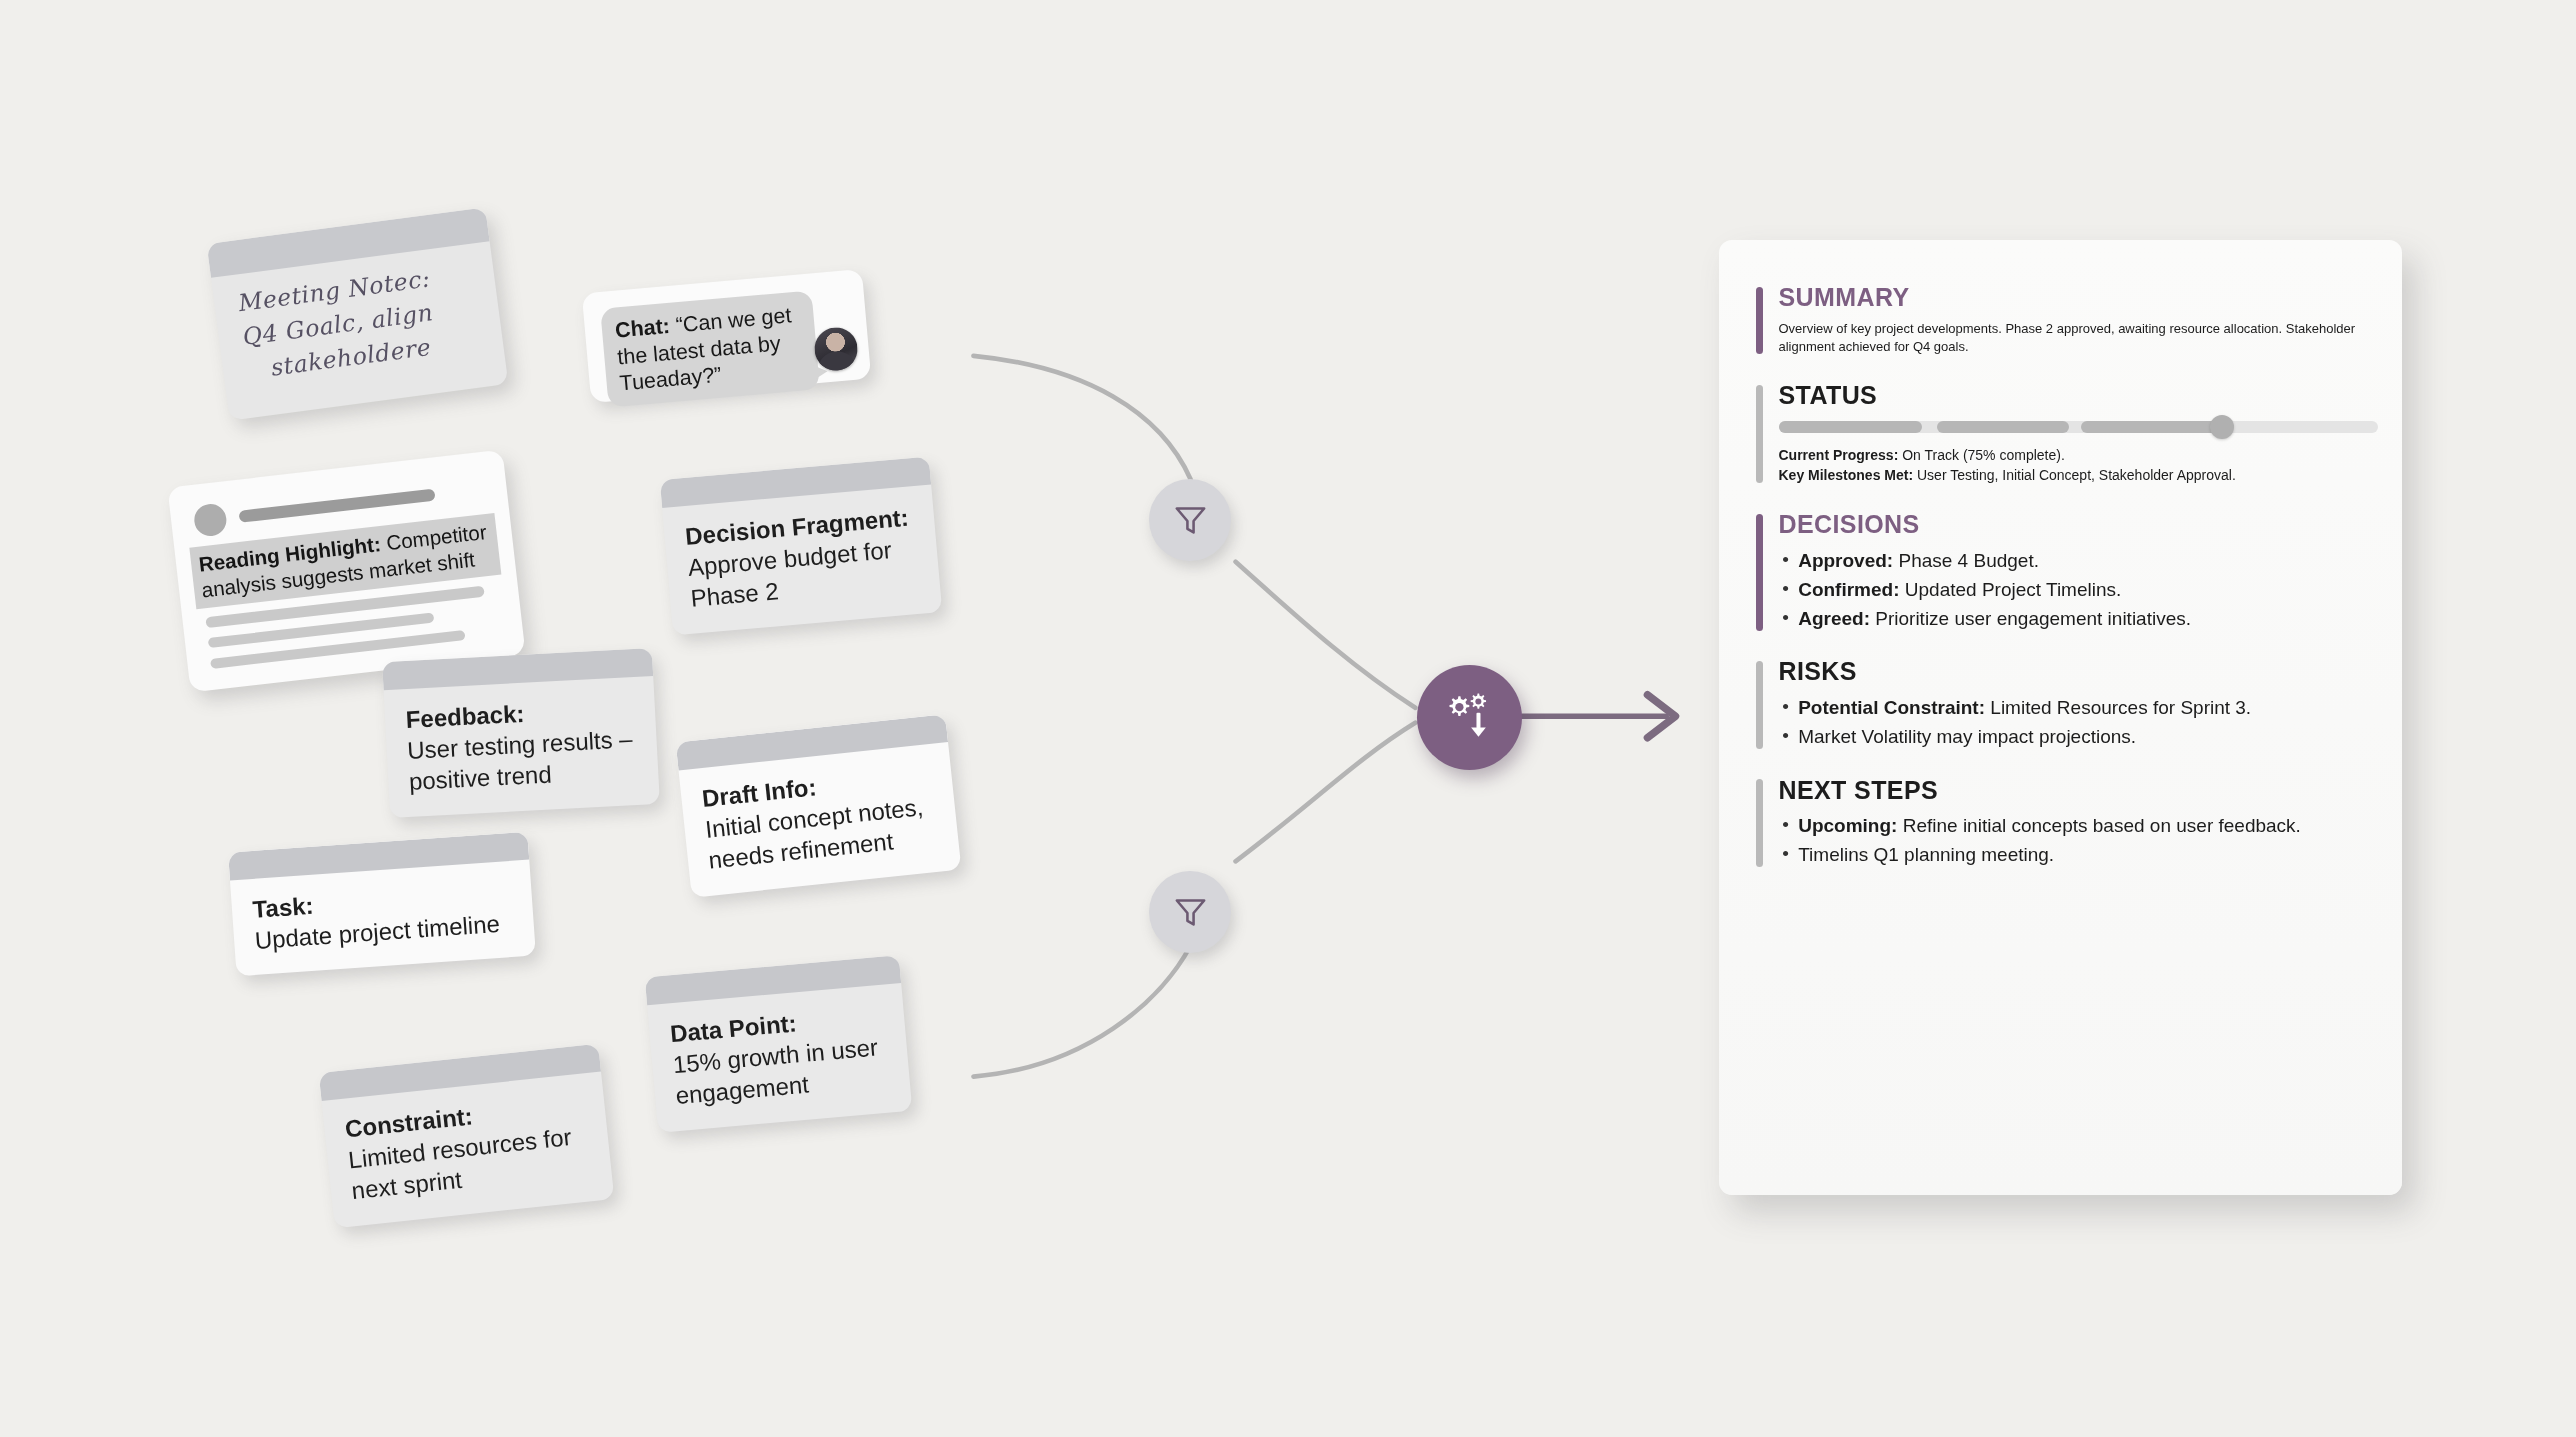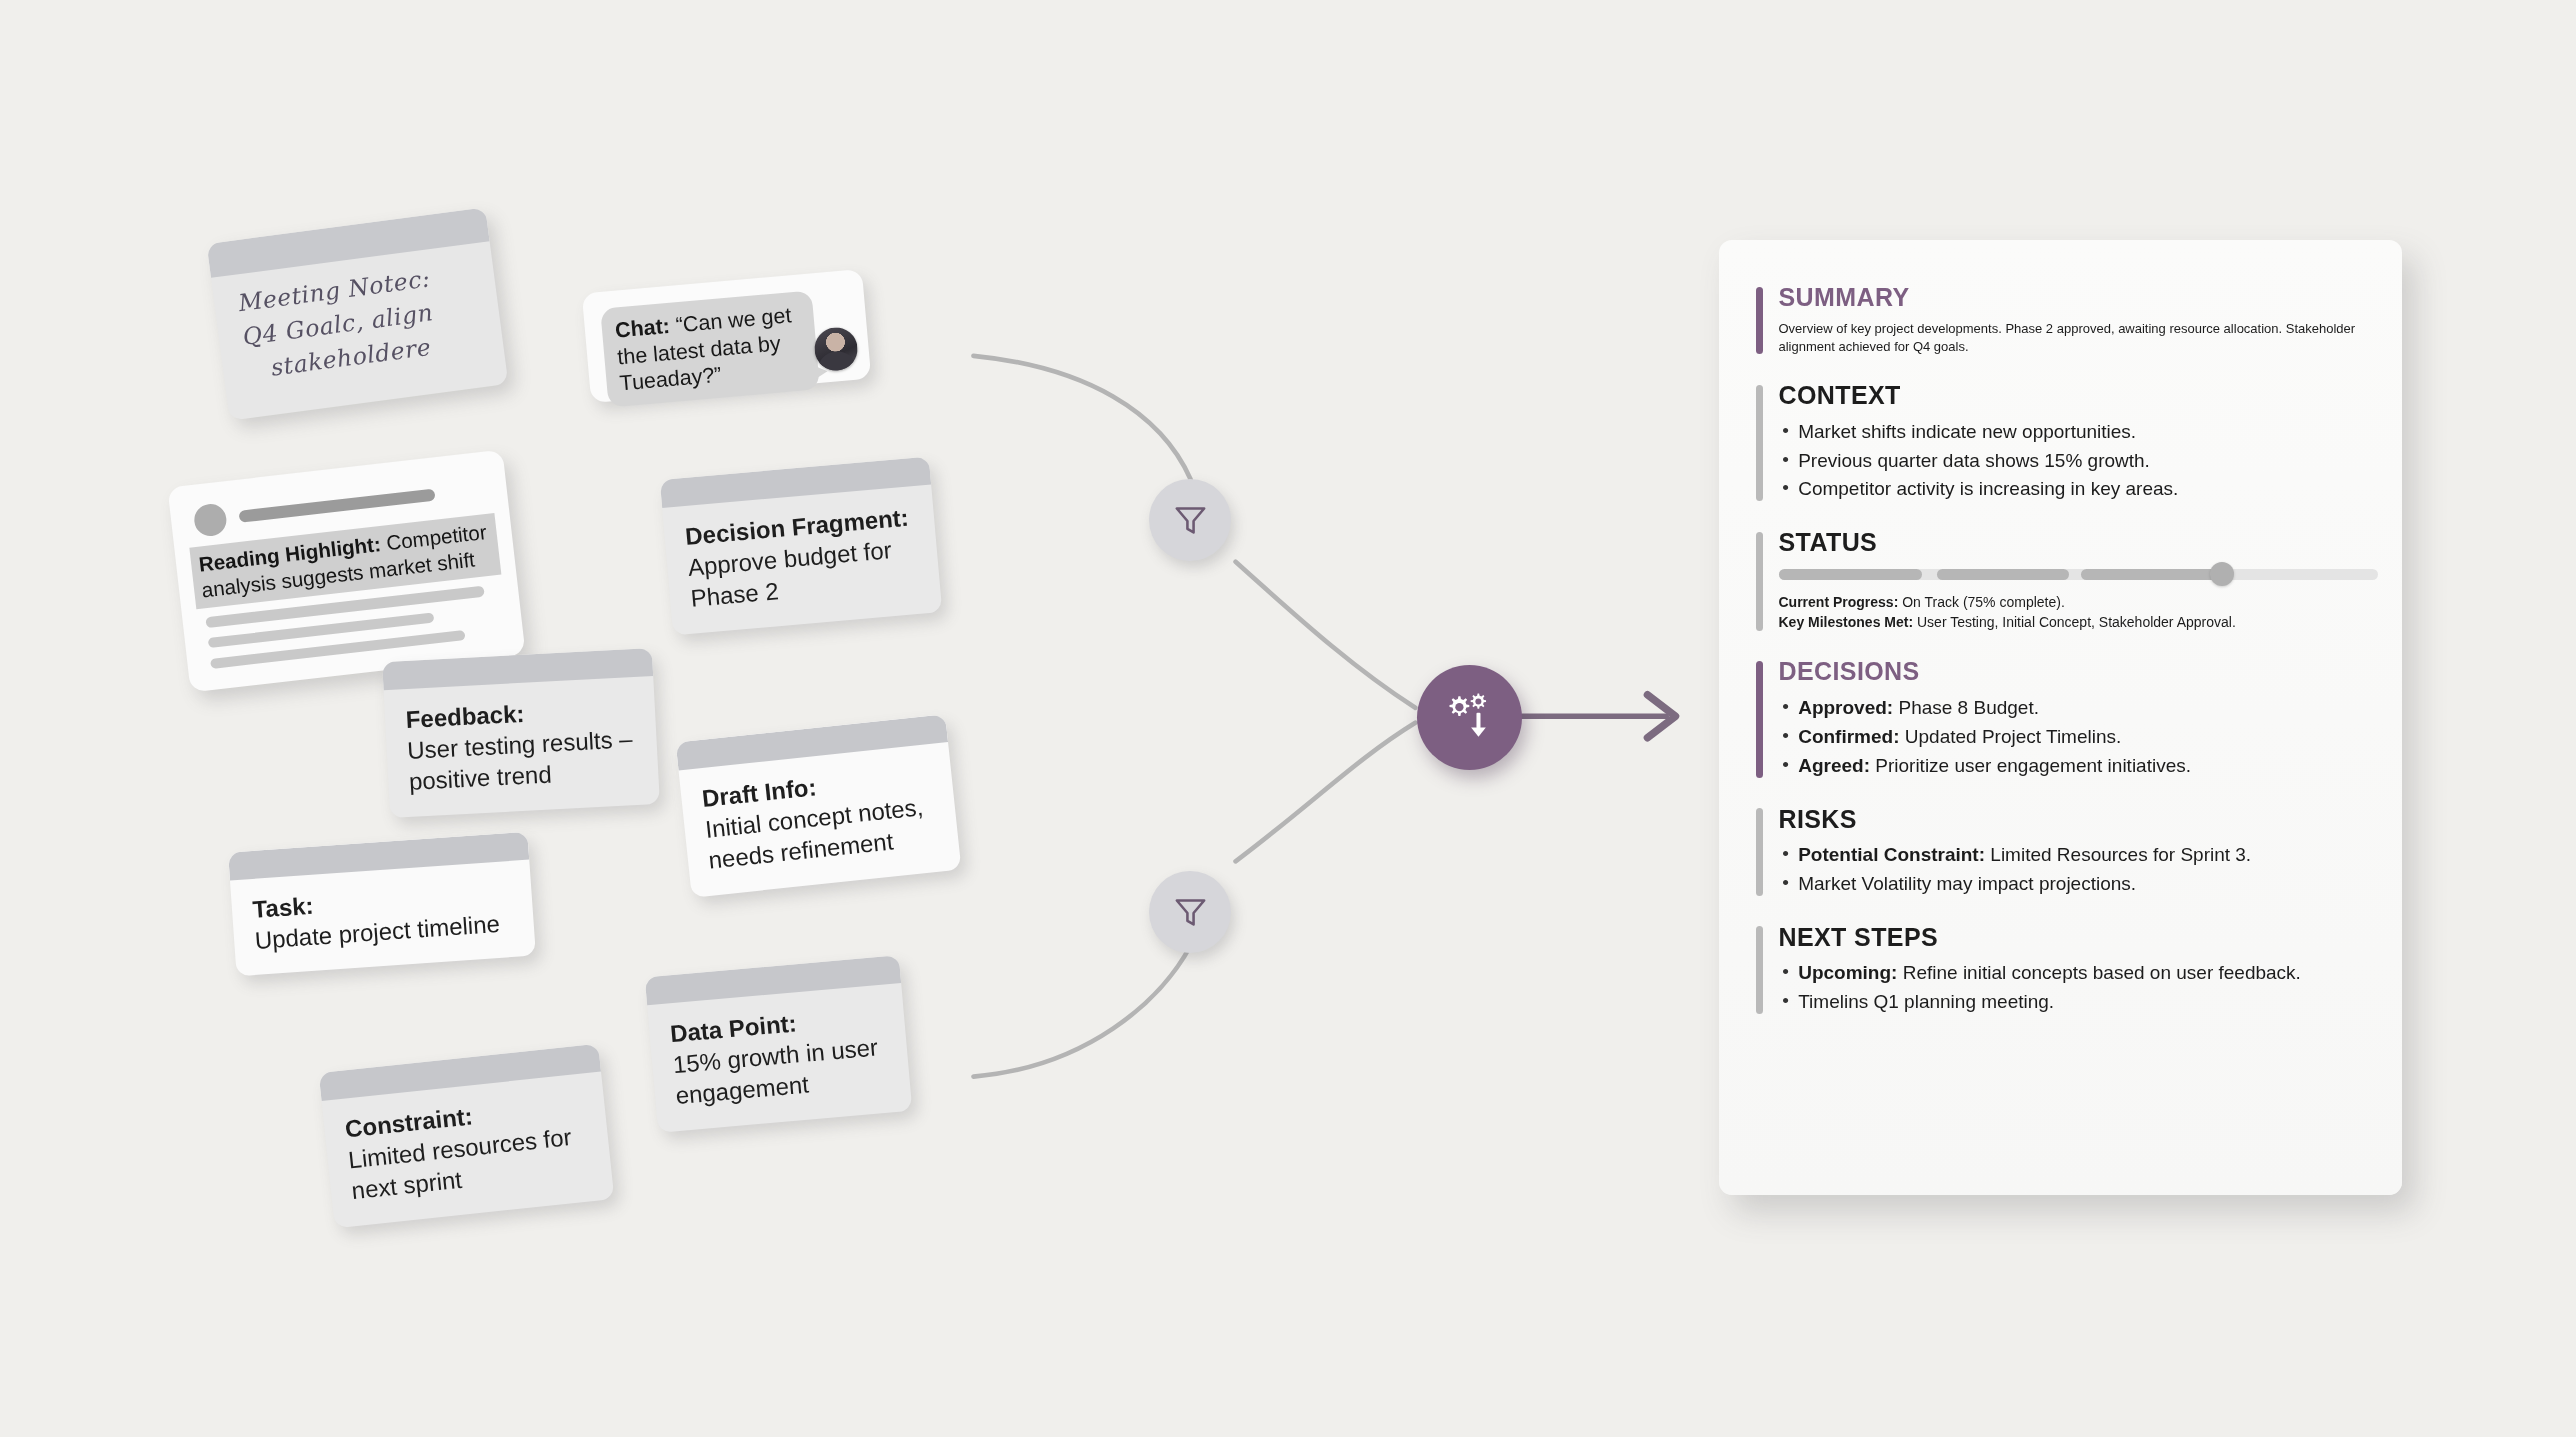--- a/index.html
+++ b/index.html
@@ -337,15 +337,6 @@
       <p>Overview of key project developments. Phase 2 approved, awaiting resource allocation. Stakeholder alignment achieved for Q4 goals.</p>
     </div>
 
-    <div class="section">
-      <div class="rail"></div>
-      <h2>CONTEXT</h2>
-      <ul>
-        <li><span>Market shifts indicate new opportunities.</span></li>
-        <li><span>Previous quarter data shows 15% growth.</span></li>
-        <li><span>Competitor activity is increasing in key areas.</span></li>
-      </ul>
-    </div>
 
     <div class="section">
       <div class="rail"></div>

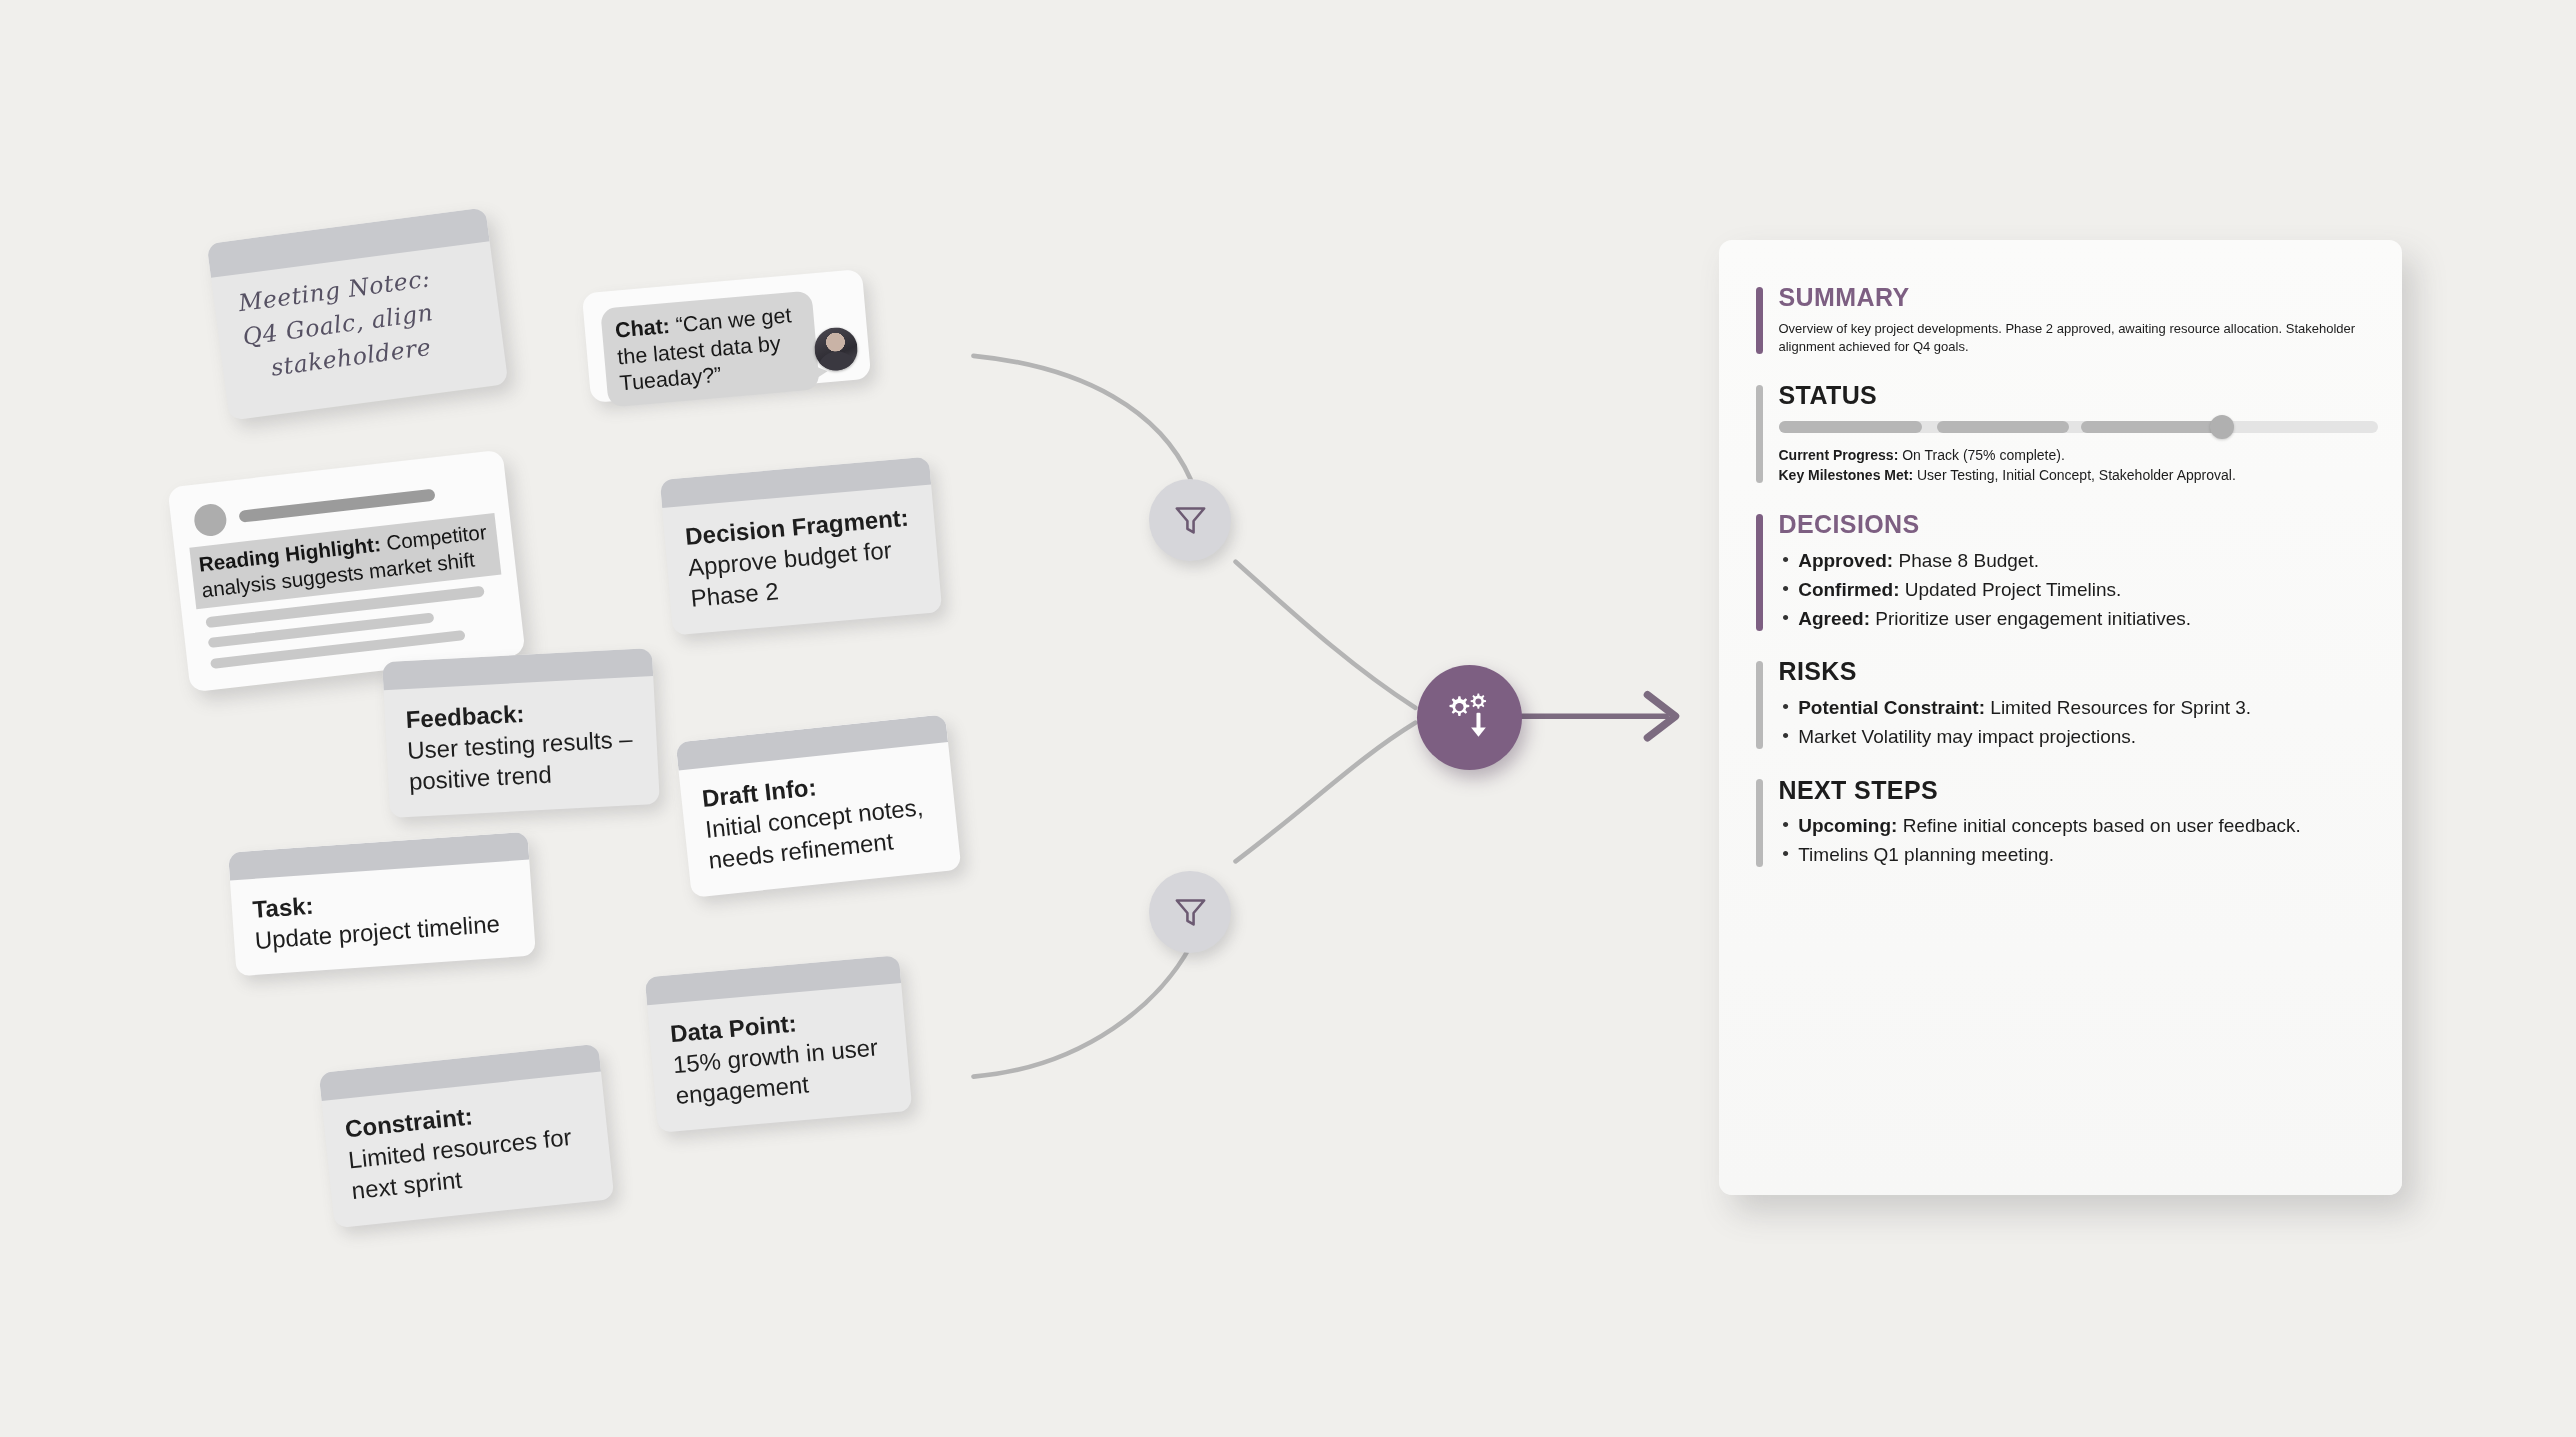--- a/index.html
+++ b/index.html
@@ -362,7 +362,7 @@
       <div class="rail"></div>
       <h2>DECISIONS</h2>
       <ul>
-        <li><b>Approved:</b> <span>Phase 8 Budget.</span></li>
+        <li><b>Approved:</b> <span>Phase 4 Budget.</span></li>
         <li><b>Confirmed:</b> <span>Updated Project Timelins.</span></li>
         <li><b>Agreed:</b> <span>Prioritize user engagement initiatives.</span></li>
       </ul>

